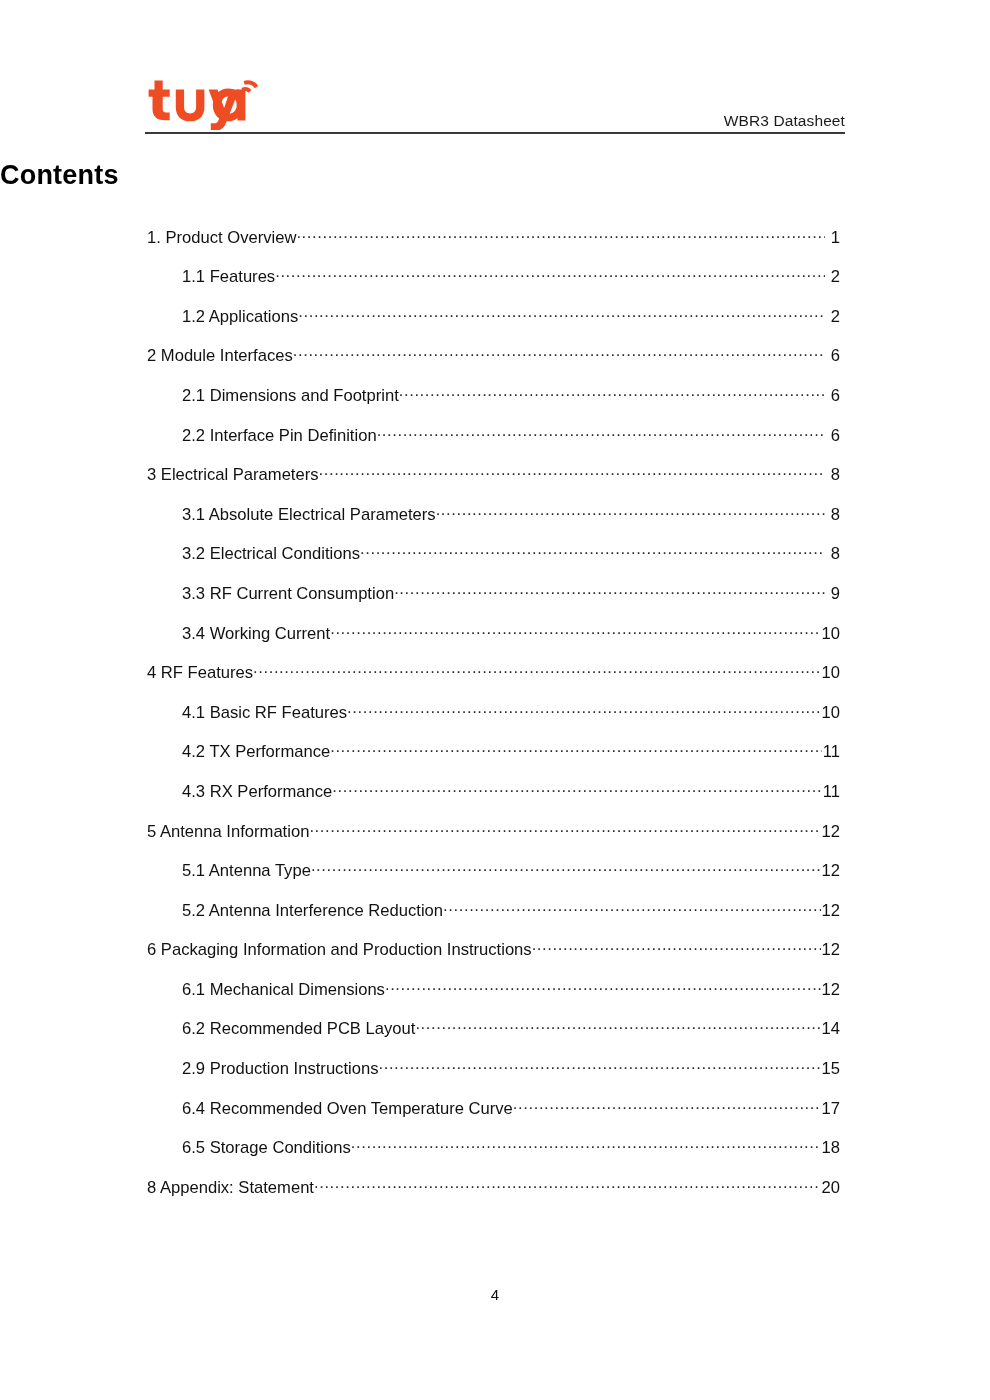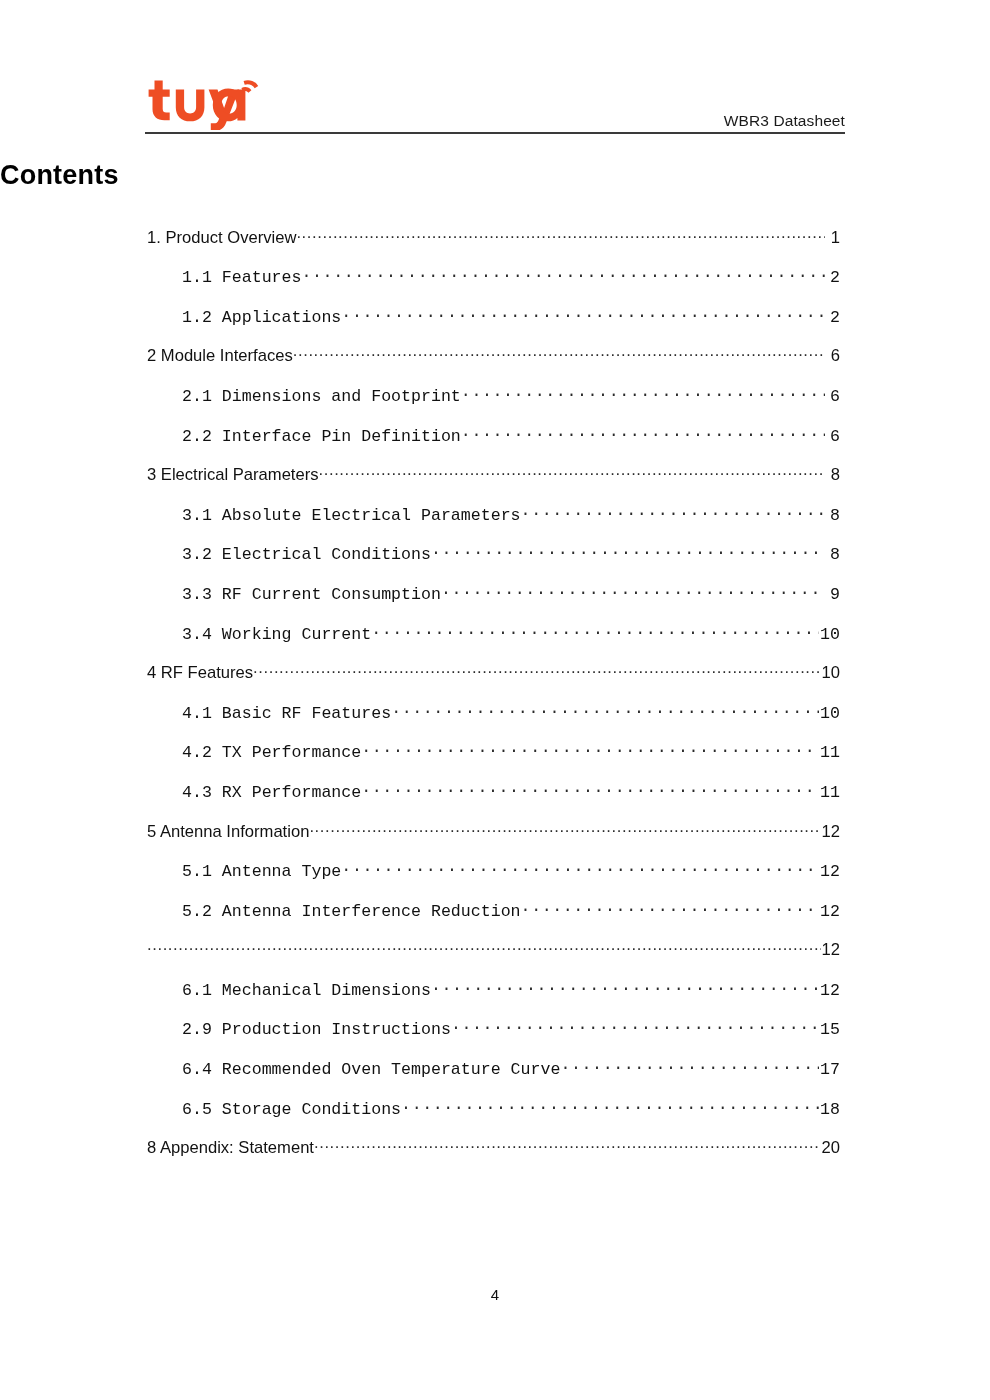--- a/index.html
+++ b/index.html
@@ -91,7 +91,6 @@
   }
   .toc-entry.level-2 {
     padding-left: 35px;
-    font-family: Liberation Mono, monospace;
   }
   .toc-label {
     flex: 0 0 auto;

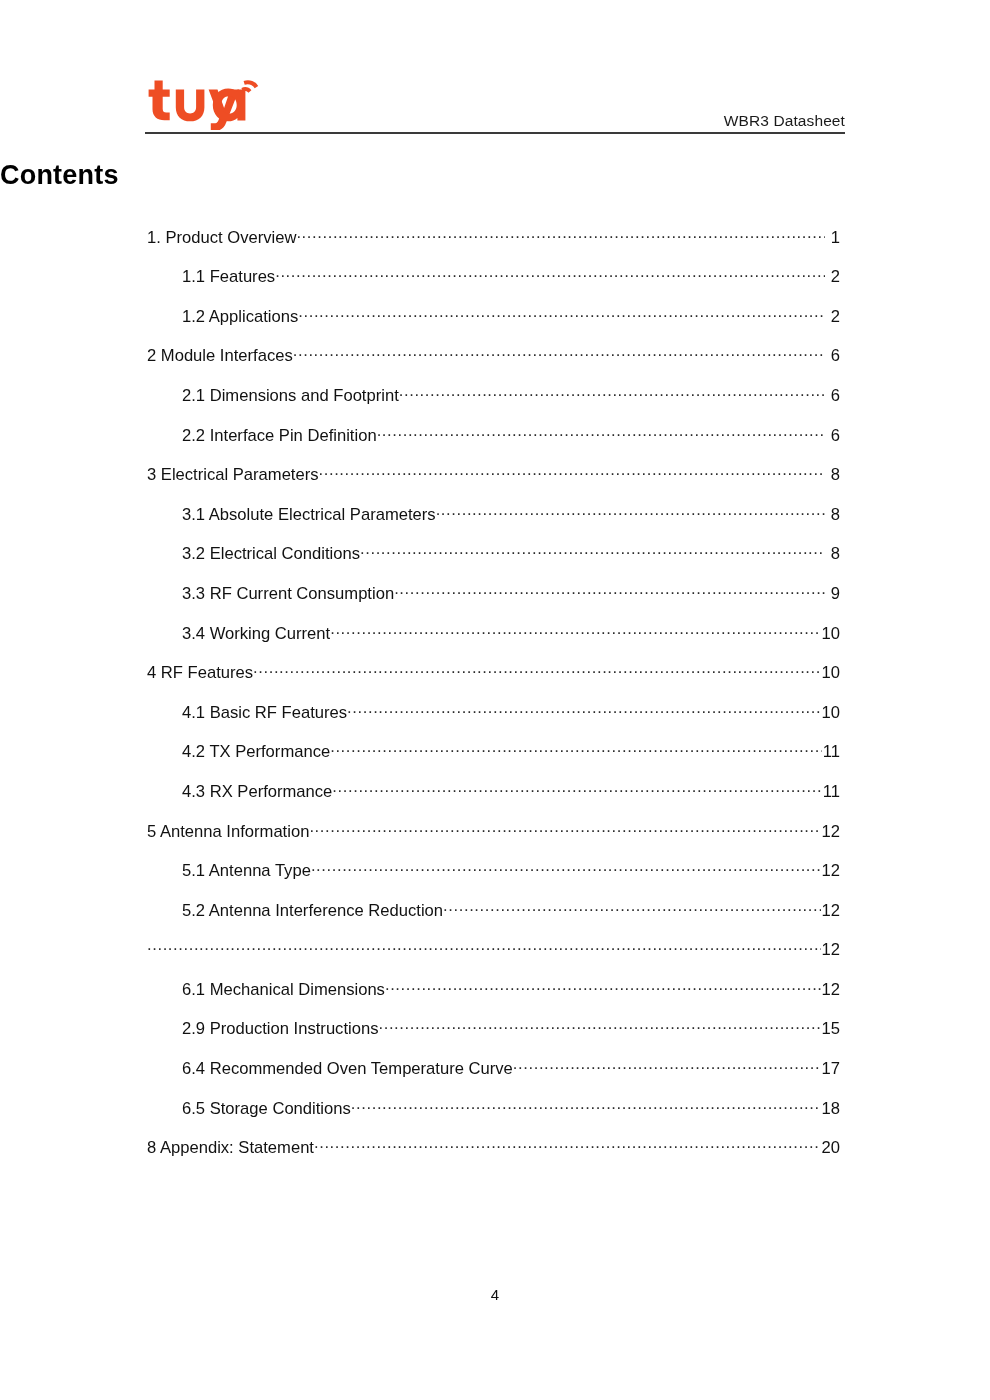--- a/index.html
+++ b/index.html
@@ -260,6 +260,7 @@
         <span class="toc-page">12</span>
       </div>
       <div class="toc-entry level-1">
+        <span class="toc-label">6 Packaging Information and Production Instructions</span>
         <span class="toc-dots"></span>
         <span class="toc-page">12</span>
       </div>

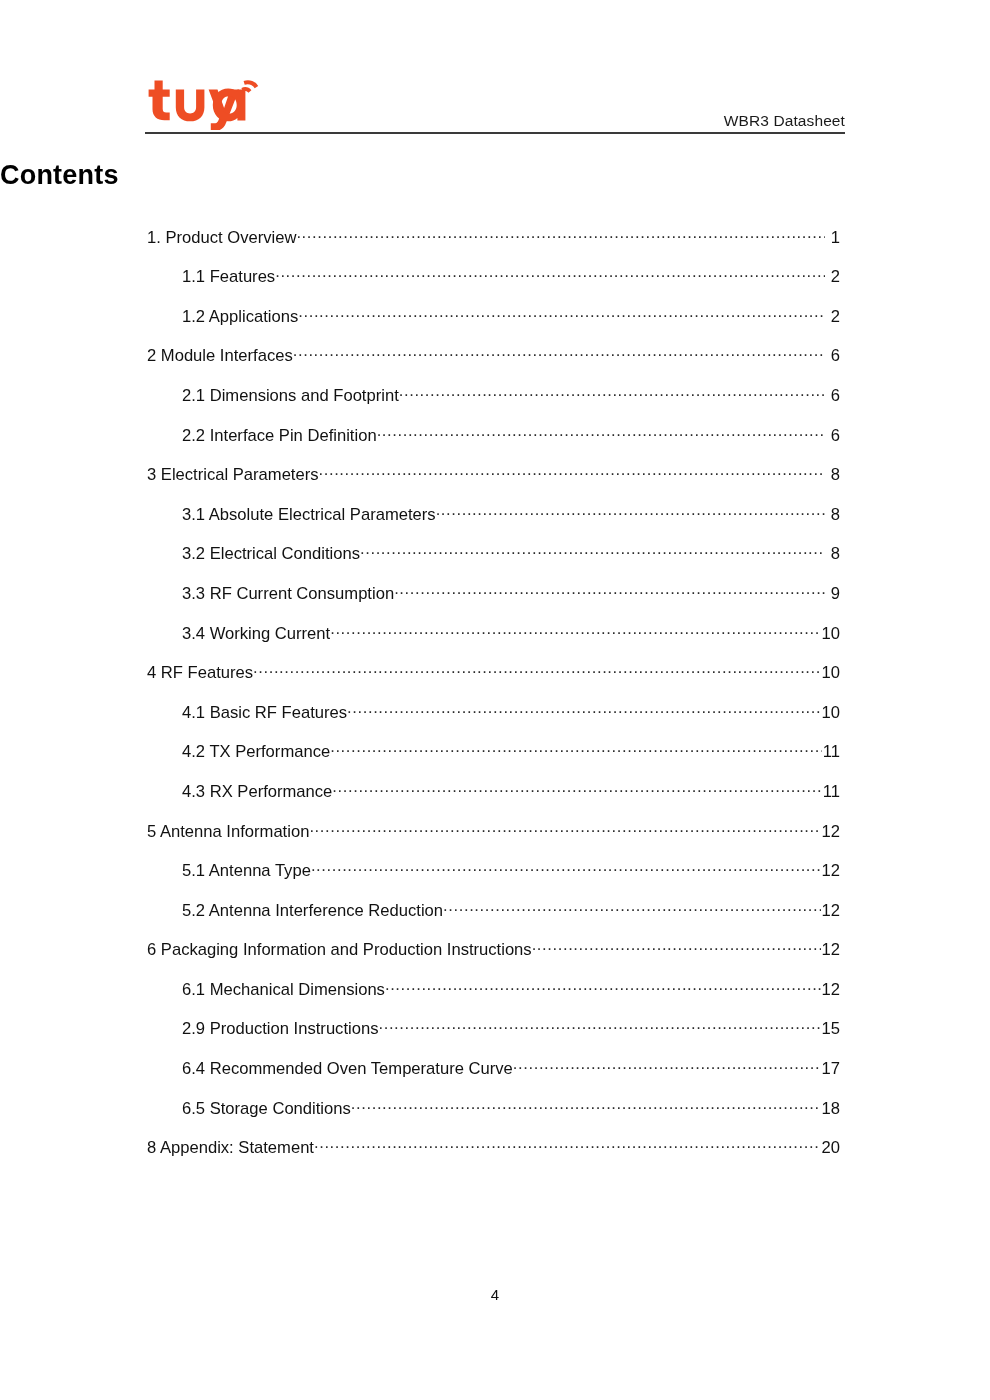--- a/index.html
+++ b/index.html
@@ -270,6 +270,11 @@
         <span class="toc-page">12</span>
       </div>
       <div class="toc-entry level-2">
+        <span class="toc-label">6.2 Recommended PCB Layout</span>
+        <span class="toc-dots"></span>
+        <span class="toc-page">14</span>
+      </div>
+      <div class="toc-entry level-2">
         <span class="toc-label">2.9 Production Instructions</span>
         <span class="toc-dots"></span>
         <span class="toc-page">15</span>

